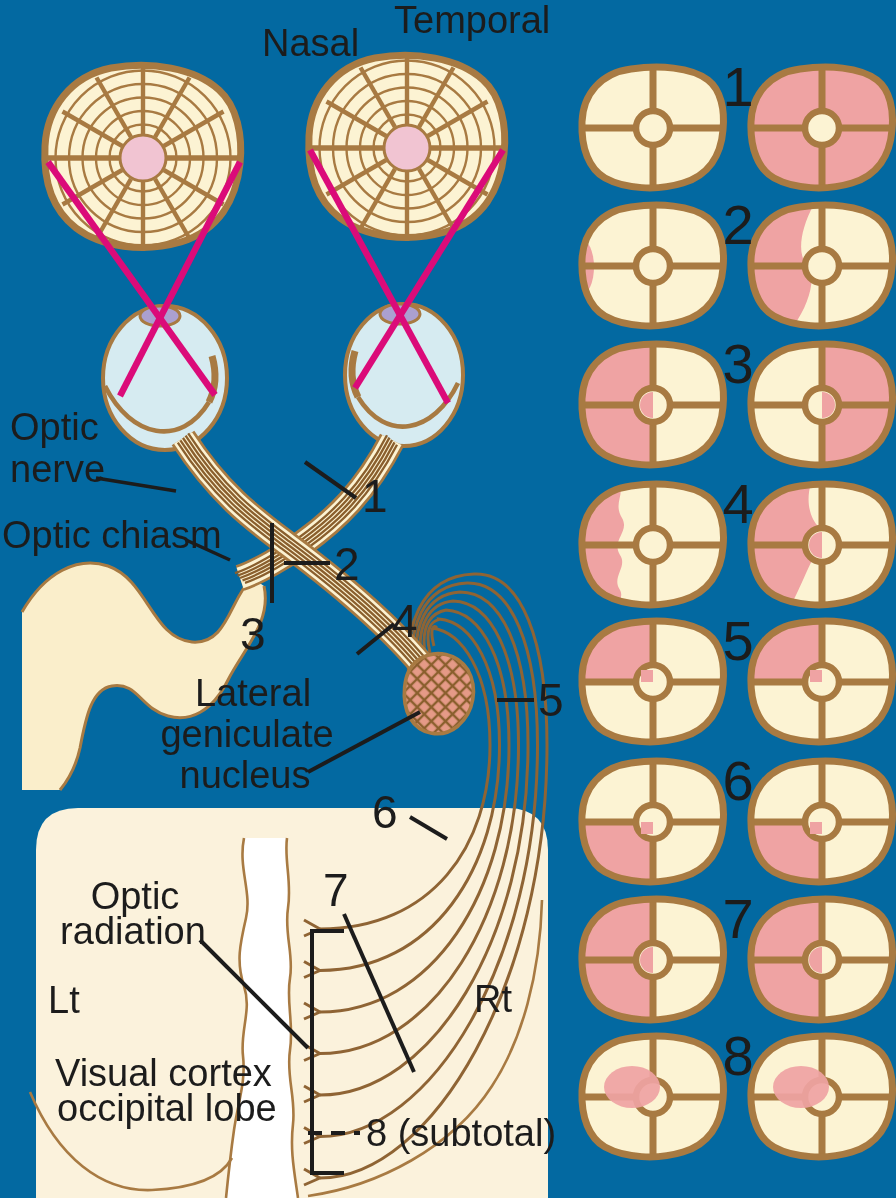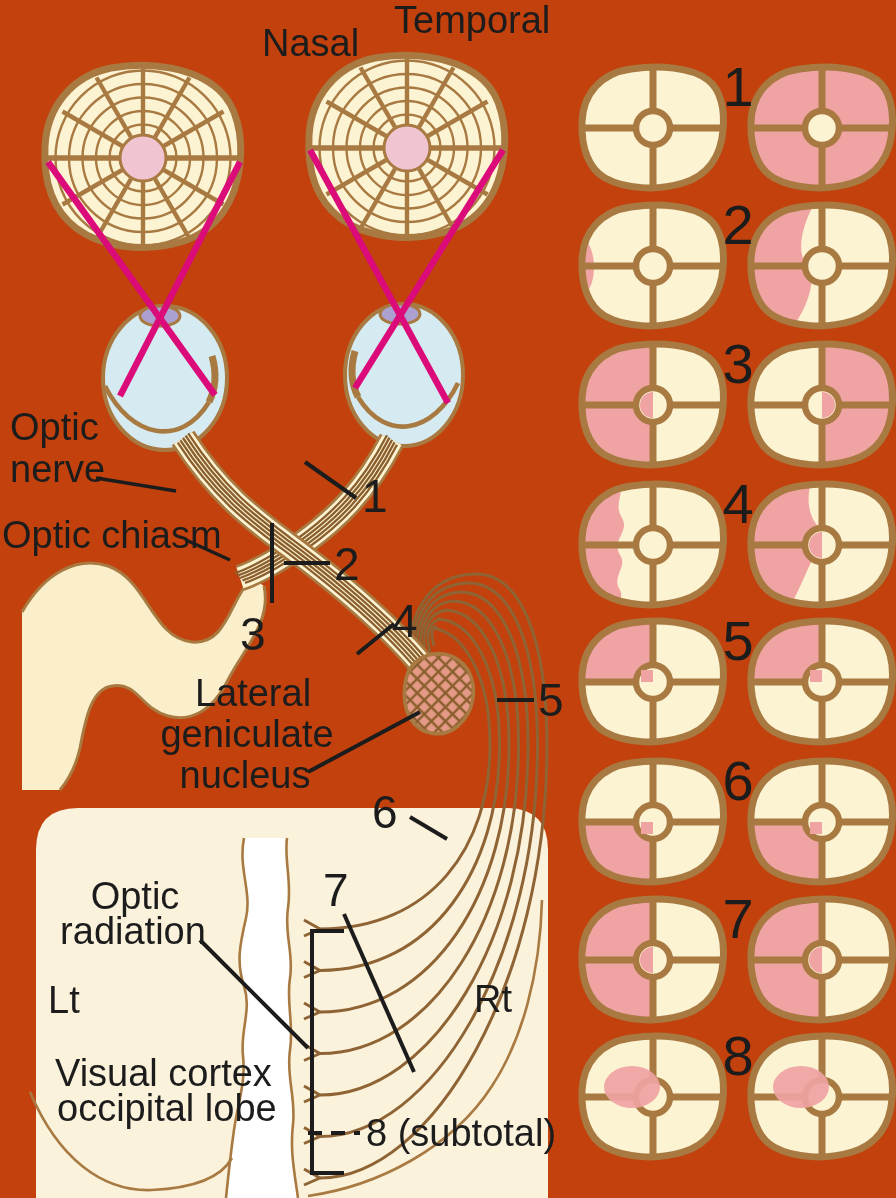--- a/index.html
+++ b/index.html
@@ -9,7 +9,7 @@
     --blue:#D6EBF1; --lens:#ABA0D0; --magenta:#DB0B79; --ink:#1C1C1C;
   }
   html,body{margin:0;padding:0;background:#ffffff;}
-  .stage{width:896px;height:1198px;position:relative;overflow:hidden;background:#c2410c;}
+  .stage{width:896px;height:1198px;position:relative;overflow:hidden;background:#0369a1;}
   svg{display:block}
   text{font-family:"Liberation Sans","DejaVu Sans",sans-serif;fill:var(--ink);}
   .t{font-size:38px;}

